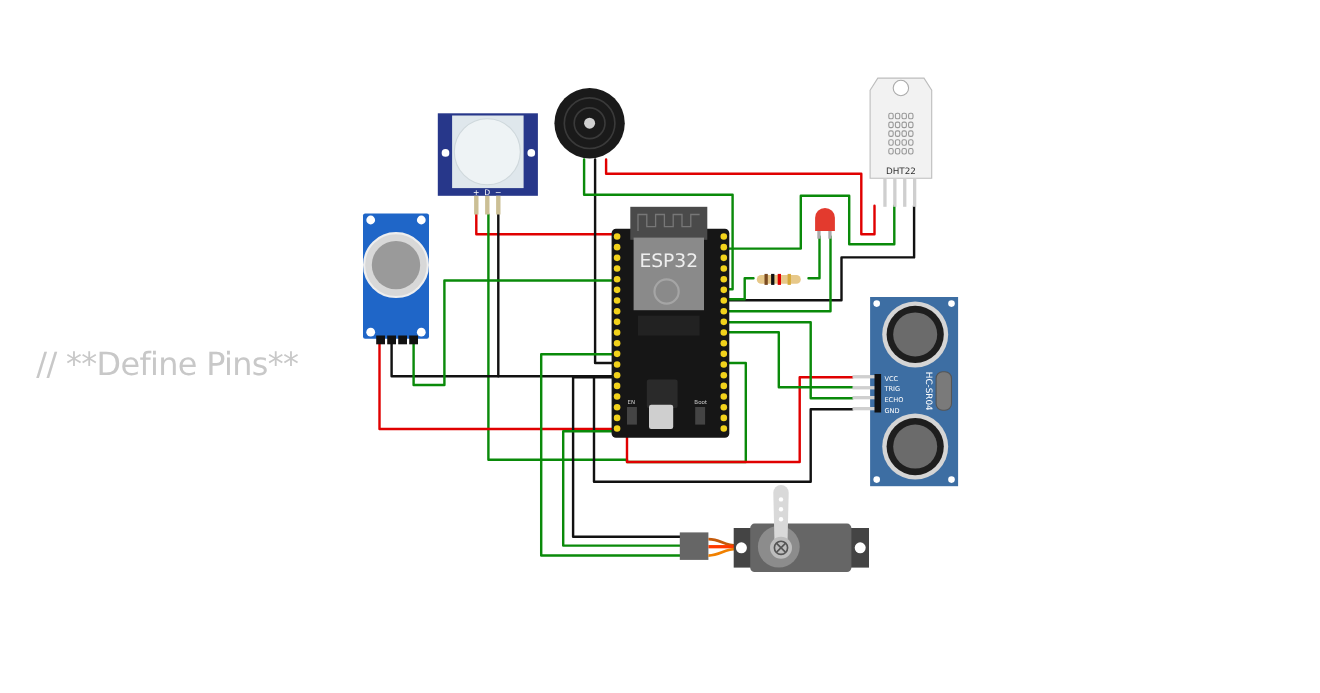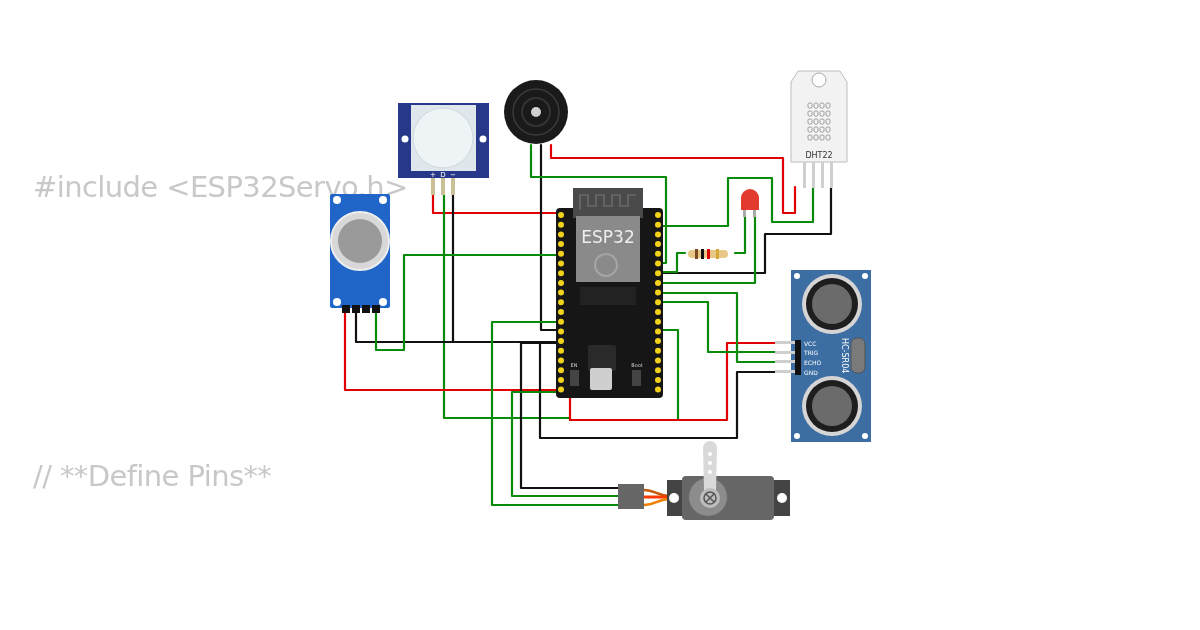--- a/index.html
+++ b/index.html
@@ -13,7 +13,6 @@
 <body>
 
 <div class="code">
-  <div>#include &lt;ESP32Servo.h&gt;</div>
   <div></div>
   <div>// **Define Pins**</div>
   

